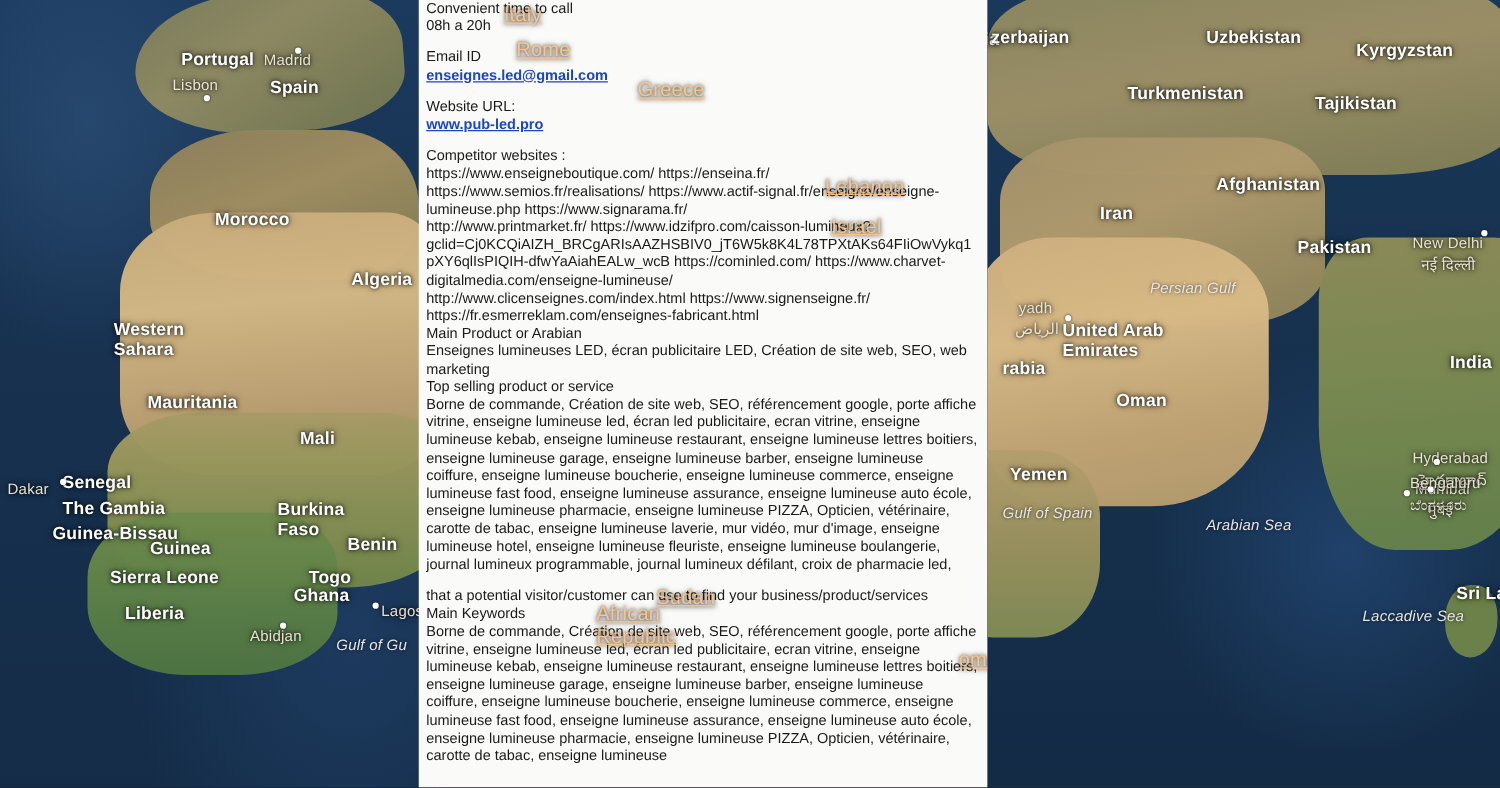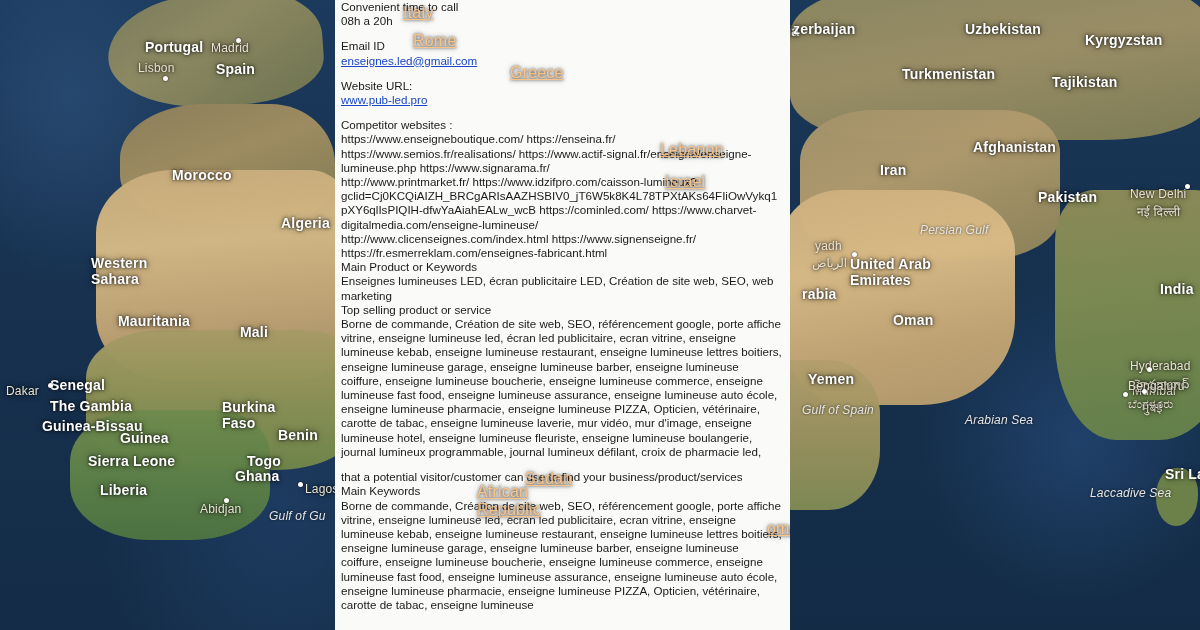--- a/index.html
+++ b/index.html
@@ -164,6 +164,7 @@
     color: #1a46c7;
     text-decoration: underline;
     word-break: break-all;
+    font-weight: bold;
   }
   .doc .wrap { word-wrap: break-word; overflow-wrap: anywhere; }
 </style>

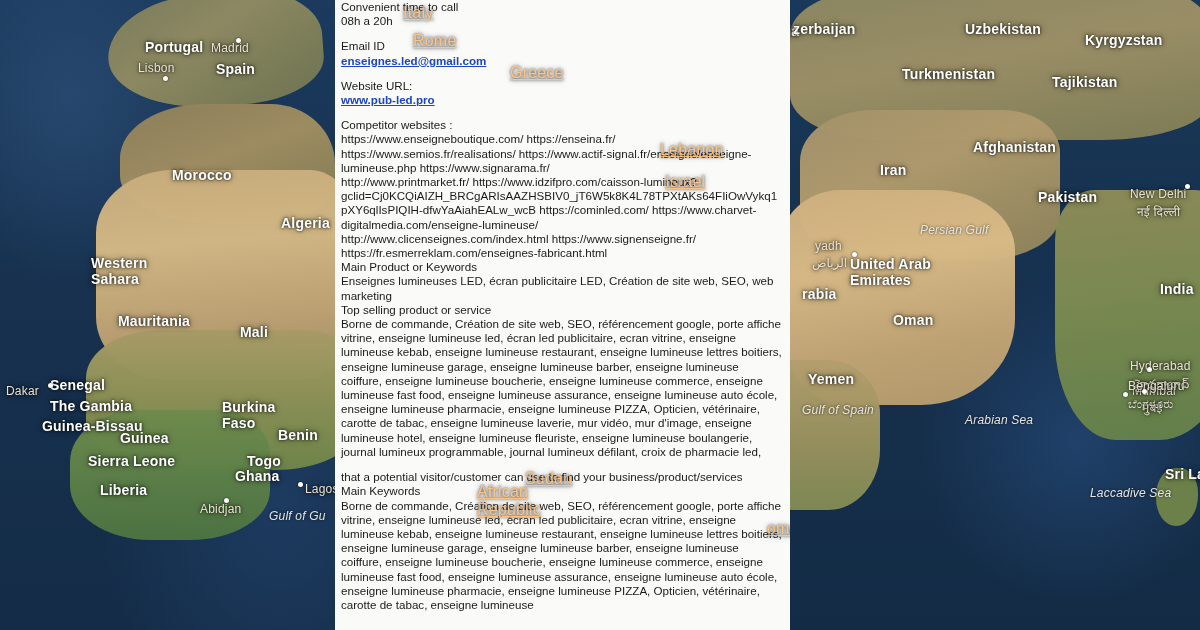--- a/index.html
+++ b/index.html
@@ -233,7 +233,7 @@
         <div class="blk wrap">https://www.semios.fr/realisations/   https://www.actif-signal.fr/enseigne/enseigne-lumineuse.php   https://www.signarama.fr/</div>
         <div class="blk wrap">http://www.printmarket.fr/   https://www.idzifpro.com/caisson-lumineux?gclid=Cj0KCQiAIZH_BRCgARIsAAZHSBIV0_jT6W5k8K4L78TPXtAKs64FIiOwVykq1pXY6qlIsPIQIH-dfwYaAiahEALw_wcB     https://cominled.com/   https://www.charvet-digitalmedia.com/enseigne-lumineuse/</div>
         <div class="blk wrap">http://www.clicenseignes.com/index.html  https://www.signenseigne.fr/  https://fr.esmerreklam.com/enseignes-fabricant.html</div>
-        <div class="blk wrap">Main Product or Keywords</div>
+        <div class="blk wrap">Main Product or Arabian</div>
         <div class="blk wrap">Enseignes lumineuses LED, écran publicitaire LED, Création de site web, SEO, web marketing</div>
         <div class="blk wrap">Top selling product or service</div>
         <div class="blk wrap">Borne de commande, Création de site web, SEO, référencement google, porte affiche vitrine, enseigne lumineuse led, écran led publicitaire, ecran vitrine, enseigne lumineuse kebab, enseigne lumineuse restaurant, enseigne lumineuse lettres boitiers, enseigne lumineuse garage, enseigne lumineuse barber, enseigne lumineuse coiffure, enseigne lumineuse boucherie, enseigne lumineuse commerce, enseigne lumineuse fast food, enseigne lumineuse assurance, enseigne lumineuse auto école, enseigne lumineuse pharmacie, enseigne lumineuse PIZZA,  Opticien, vétérinaire, carotte de tabac, enseigne lumineuse laverie, mur vidéo, mur d'image, enseigne lumineuse hotel, enseigne lumineuse fleuriste, enseigne lumineuse boulangerie, journal lumineux programmable, journal lumineux défilant, croix de pharmacie led,</div>

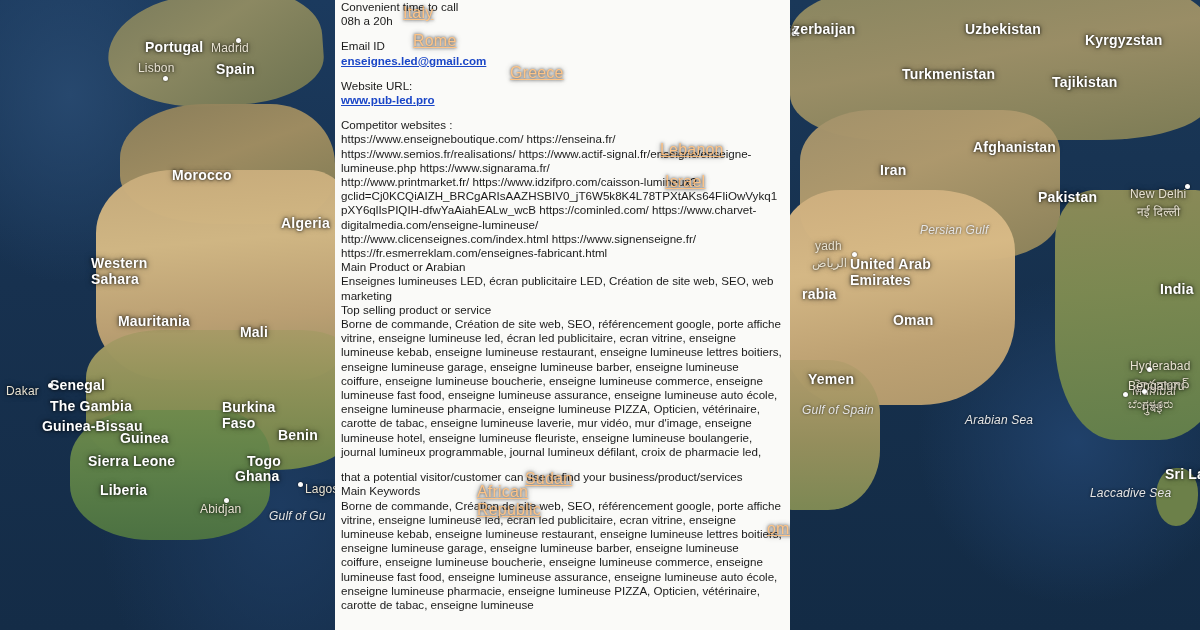--- a/index.html
+++ b/index.html
@@ -191,7 +191,7 @@
         <div class="lbl big" style="left: 91px; top: 256px;">Western
 Sahara</div>
         <div class="lbl big" style="left: 118px; top: 314px;">Mauritania</div>
-        <div class="lbl big" style="left: 240px; top: 325px;">Mali</div>
+        <div class="lbl big" style="left: 240px; top: 343px;">Mali</div>
         <div class="lbl dim" style="left: 6px; top: 385px;">Dakar</div>
         <div class="lbl big" style="left: 50px; top: 378px;">Senegal</div>
         <div class="lbl big" style="left: 50px; top: 399px;">The Gambia</div>

